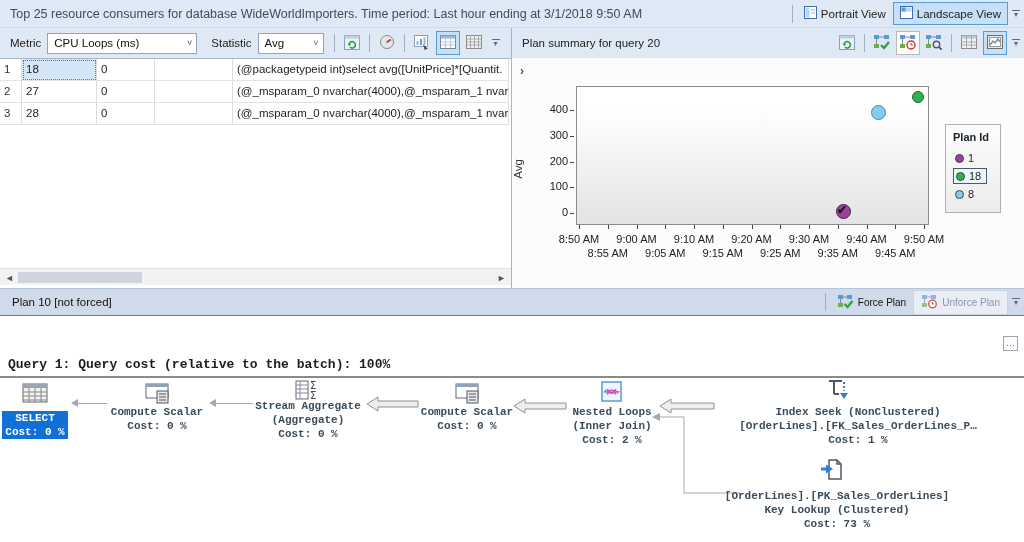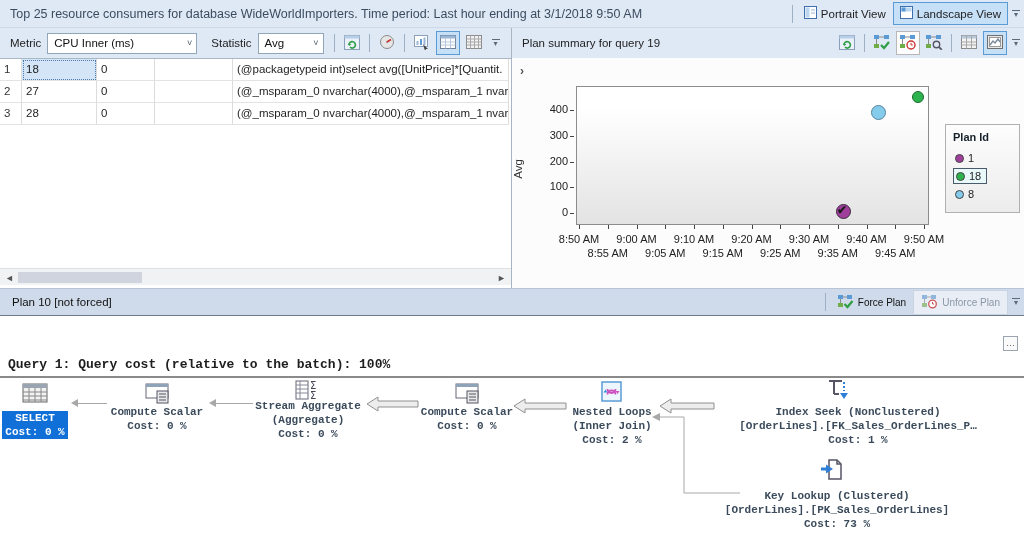--- a/index.html
+++ b/index.html
@@ -131,7 +131,7 @@
   <div class="toolbar">
     <span class="lbl">Metric</span>
     <div class="combo" style="width:150px">
-      <span>CPU Inner (ms)</span>
+      <span>CPU Loops (ms)</span>
       <span class="chev">˅</span>
     </div>
     <span class="lbl" style="margin-left:14px">Statistic</span>

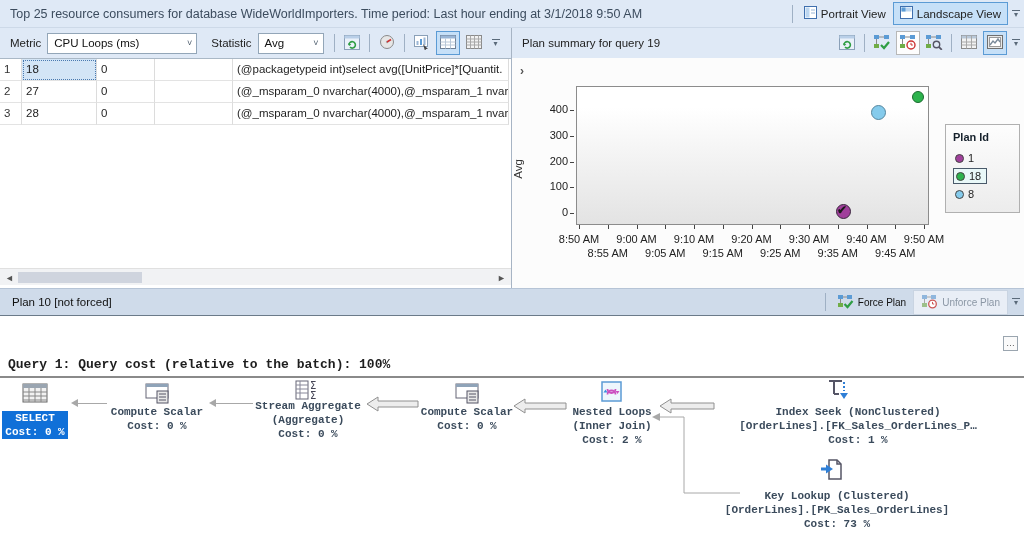--- a/index.html
+++ b/index.html
@@ -227,7 +227,7 @@
 
 <div class="panel-right">
   <div class="toolbar">
-    <span class="lbl">Plan summary for query 19</span>
+    <span class="lbl">Plan summary for query 20</span>
     <div style="margin-left:auto; display:flex; align-items:center;">
       <div class="tbtn">
         <span>

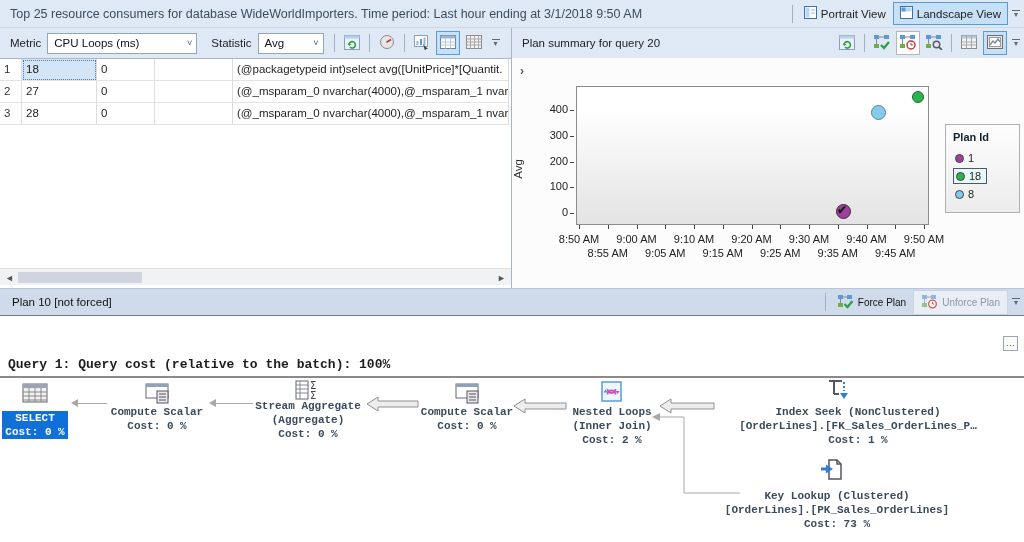--- a/index.html
+++ b/index.html
@@ -62,7 +62,7 @@
   .xlabel { position:absolute; width:54px; text-align:center; font-size:11px; color:#222; }
   .pt { position:absolute; border-radius:50%; border:1.5px solid #444; }
   .ptcheck { position:absolute; left:0px; top:-2px; font-size:12px; font-weight:bold; color:#1a1a1a; }
-  .legend { position:absolute; left:433px; top:66px; width:75px; padding:6px 0 8px 7px;
+  .legend { position:absolute; left:433px; top:66px; width:56px; padding:6px 0 8px 7px;
             background:linear-gradient(#fdfdfd,#ececec); border:1px solid #b0b0b0; }
   .legend-title { font-size:11px; font-weight:bold; color:#15202b; margin-bottom:8px; }
   .lgitem { display:flex; align-items:center; gap:4px; margin:3px 0; font-size:11px; width:34px; padding:1px 2px; }

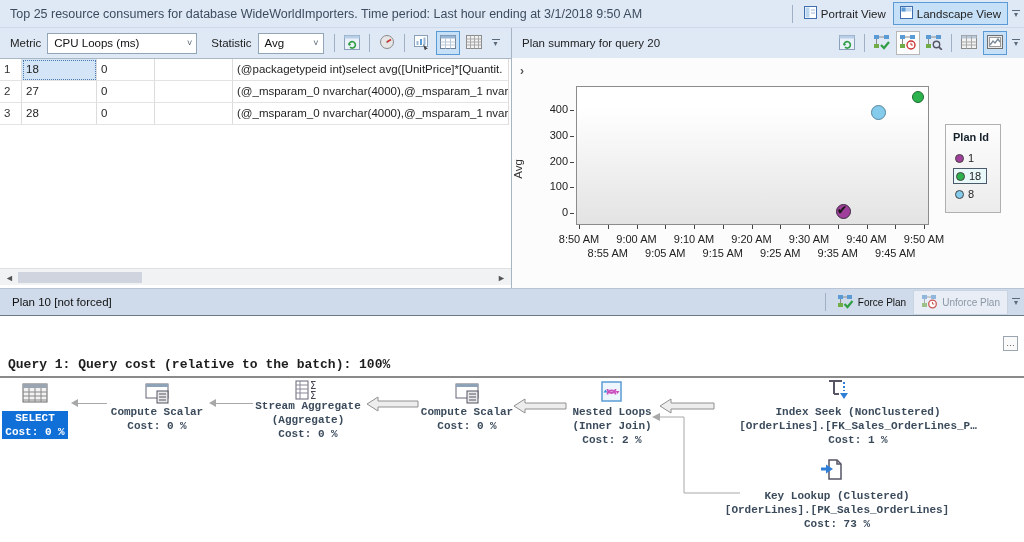--- a/index.html
+++ b/index.html
@@ -504,8 +504,8 @@
       </svg>
     </div>
     <div class="nlabel" style="left: 712px; top: 111px; width: 250px;">
+      <div class="nline">[OrderLines].[PK_Sales_OrderLines]</div>
       <div class="nline">Key Lookup (Clustered)</div>
-      <div class="nline">[OrderLines].[PK_Sales_OrderLines]</div>
       <div class="nline">Cost: 73 %</div>
     </div>
   </div>

